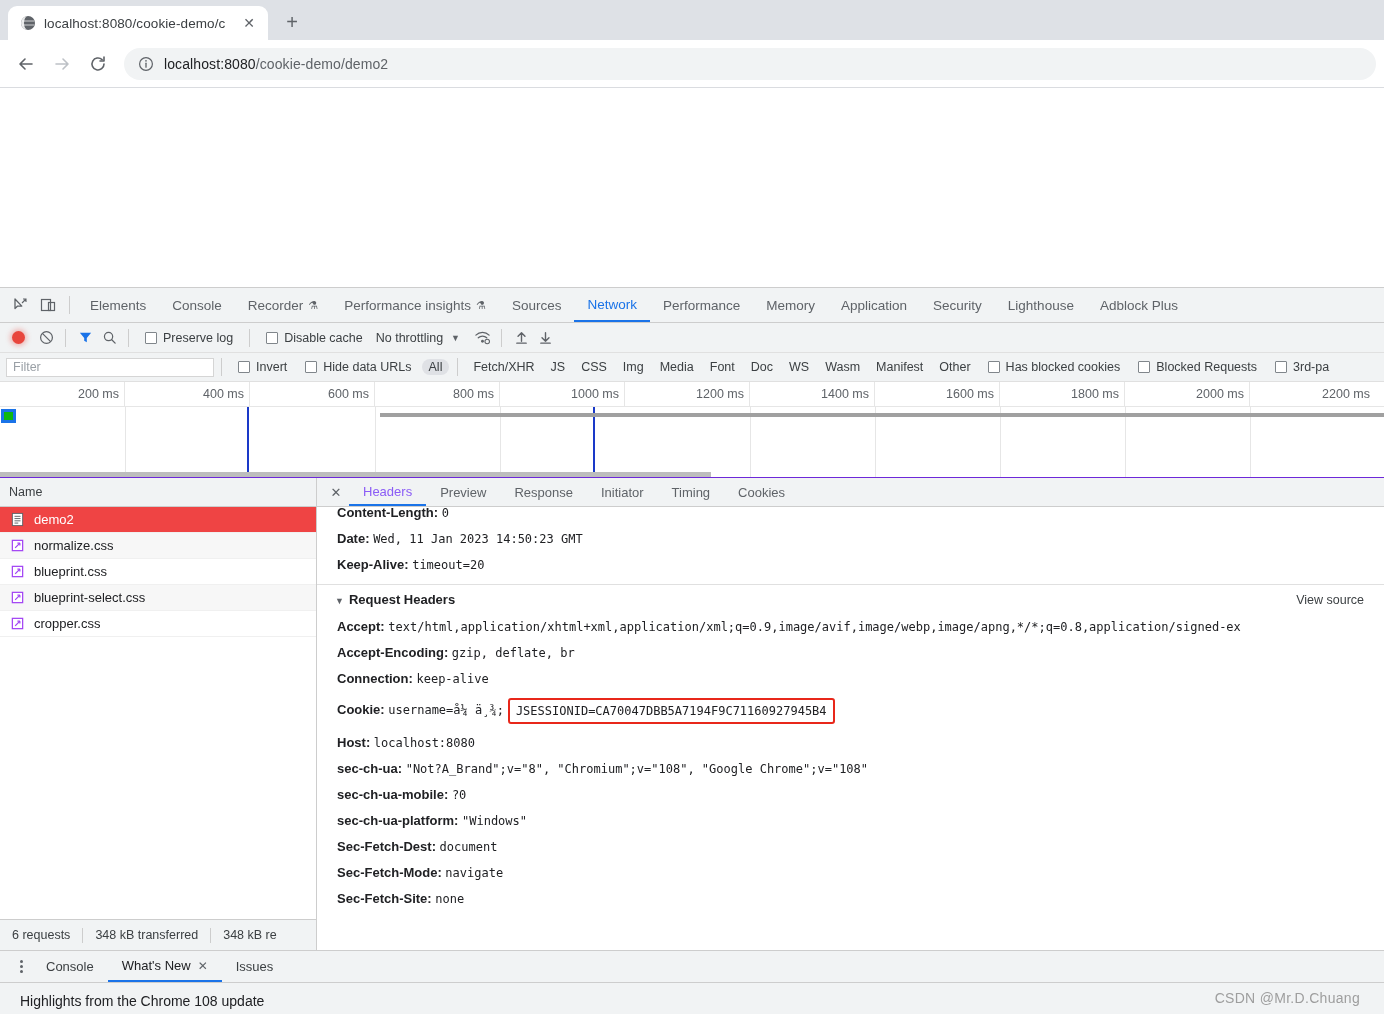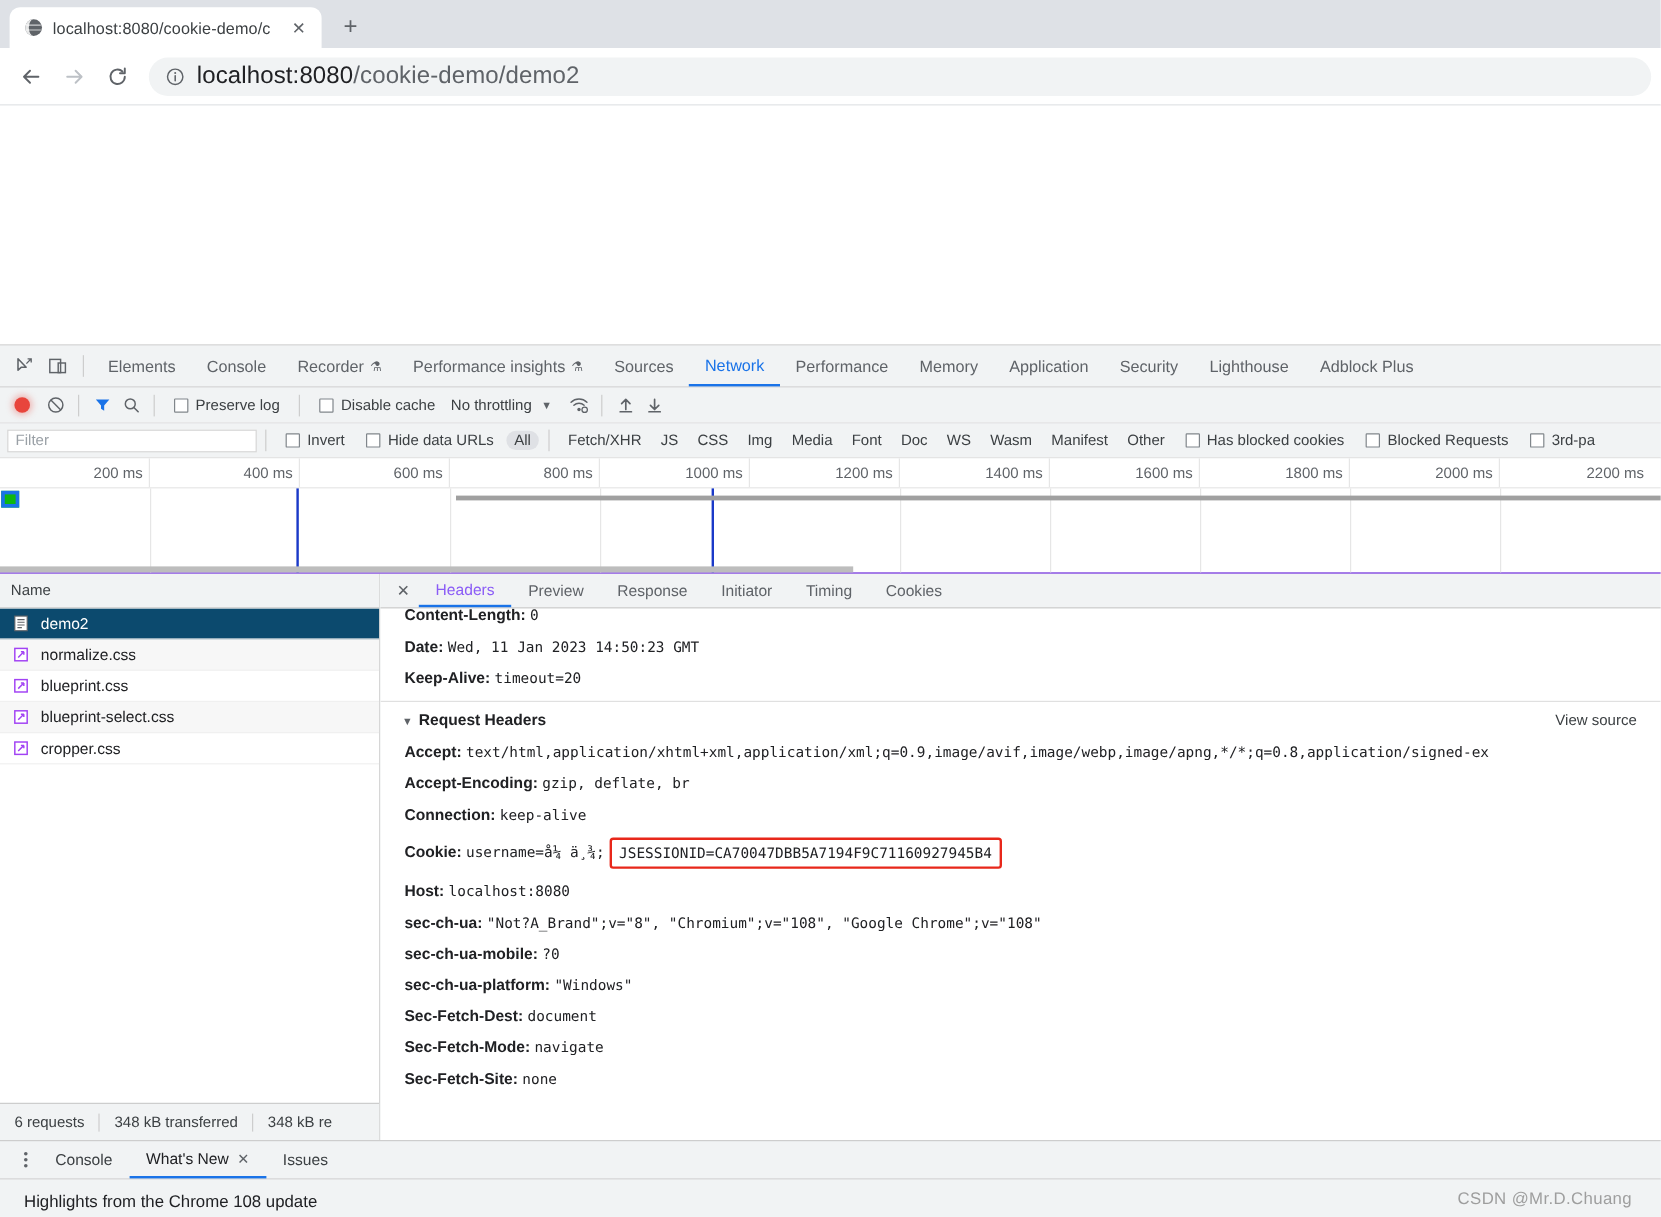--- a/index.html
+++ b/index.html
@@ -53,7 +53,7 @@
     gap: 10px;
   }
   .urlbox .info-icon { width:16px;height:16px;flex:0 0 16px;color:#5f6368; }
-  .url-text { font-size: 20px; color:#202124; letter-spacing:0.1px; }
+  .url-text { font-size: 14px; color:#202124; letter-spacing:0.1px; }
   .url-text .dim { color:#5f6368; }
 
   

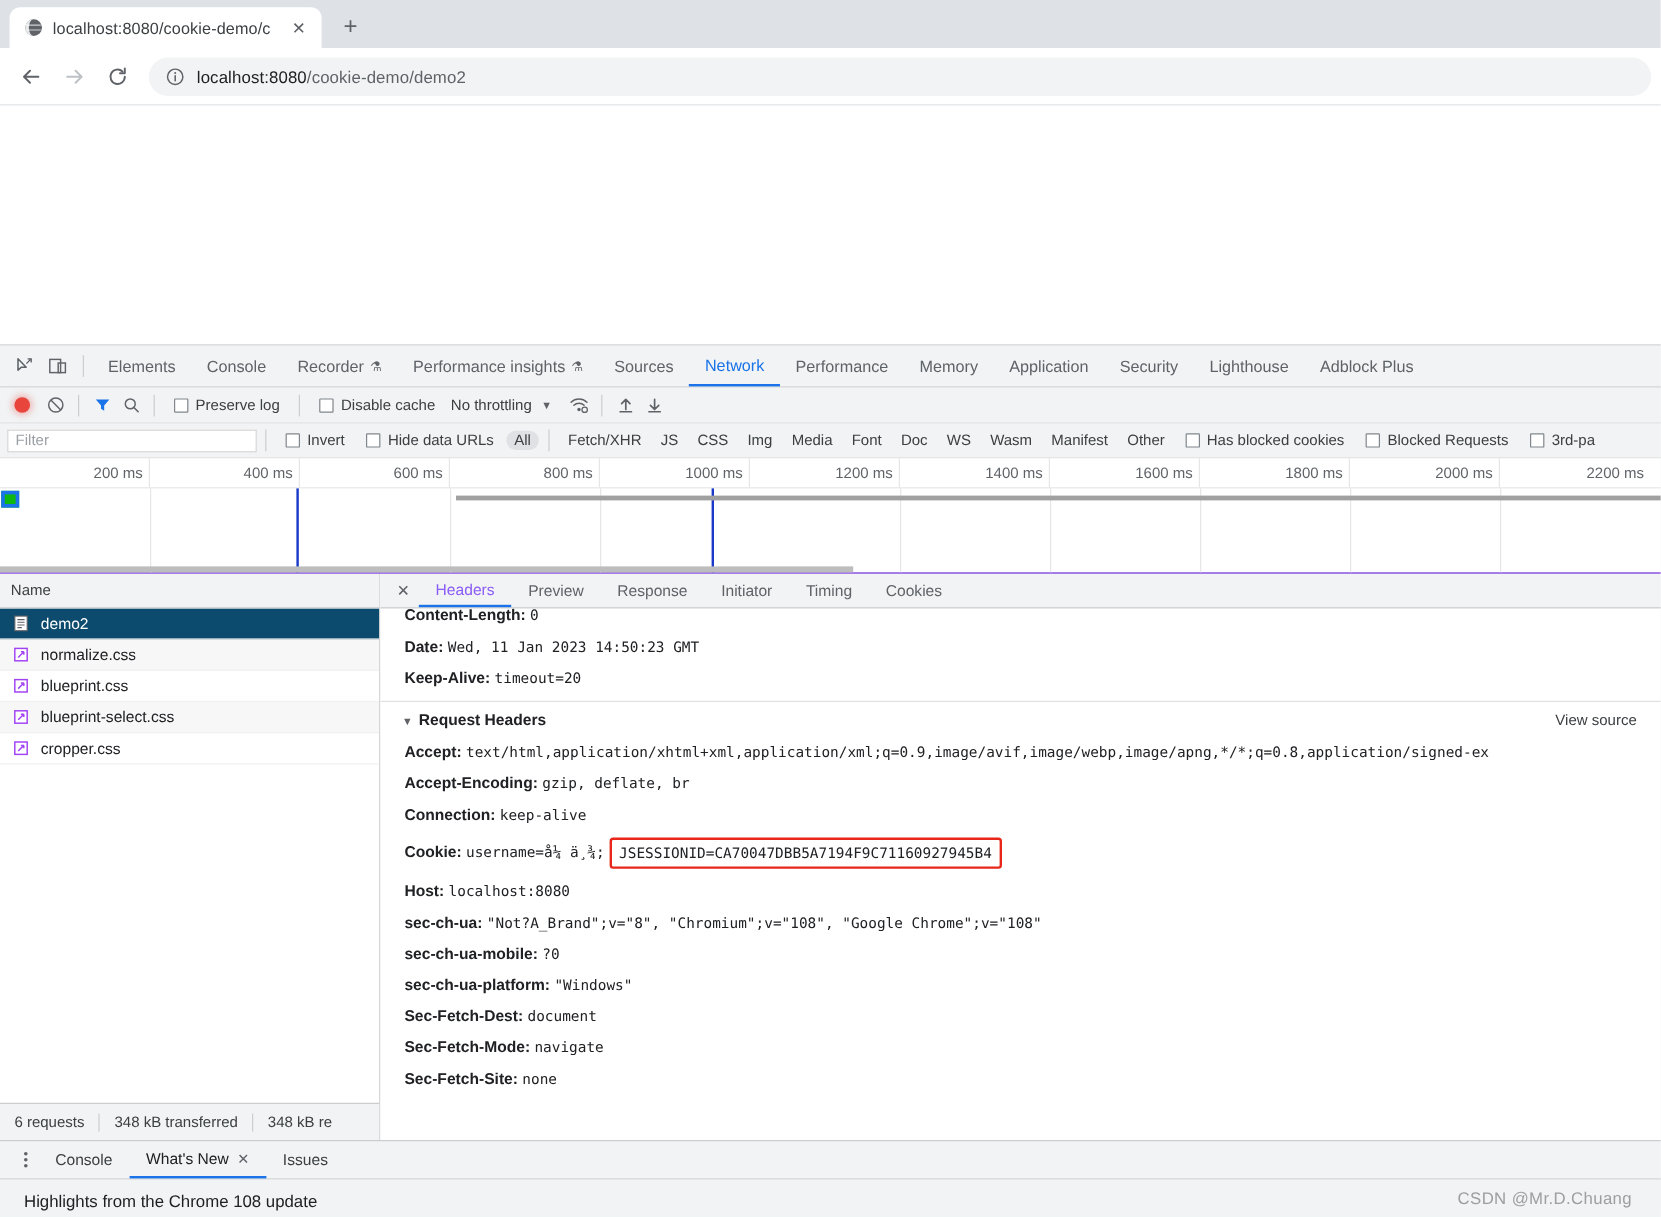--- a/index.html
+++ b/index.html
@@ -149,7 +149,7 @@
     border-bottom:1px solid #f0f0f0;
   }
   .rrow:nth-child(even){ background:#f7f7f7; }
-  .rrow.sel { background:#0c4a6e; color:#fff; }
+  .rrow.sel { background:#ef4444; color:#fff; }
   .ricon { width:15px;height:15px;flex:0 0 15px;}
   .rname { white-space:nowrap; overflow:hidden;}
   .rrow.json .rname { color:#d93025; }

